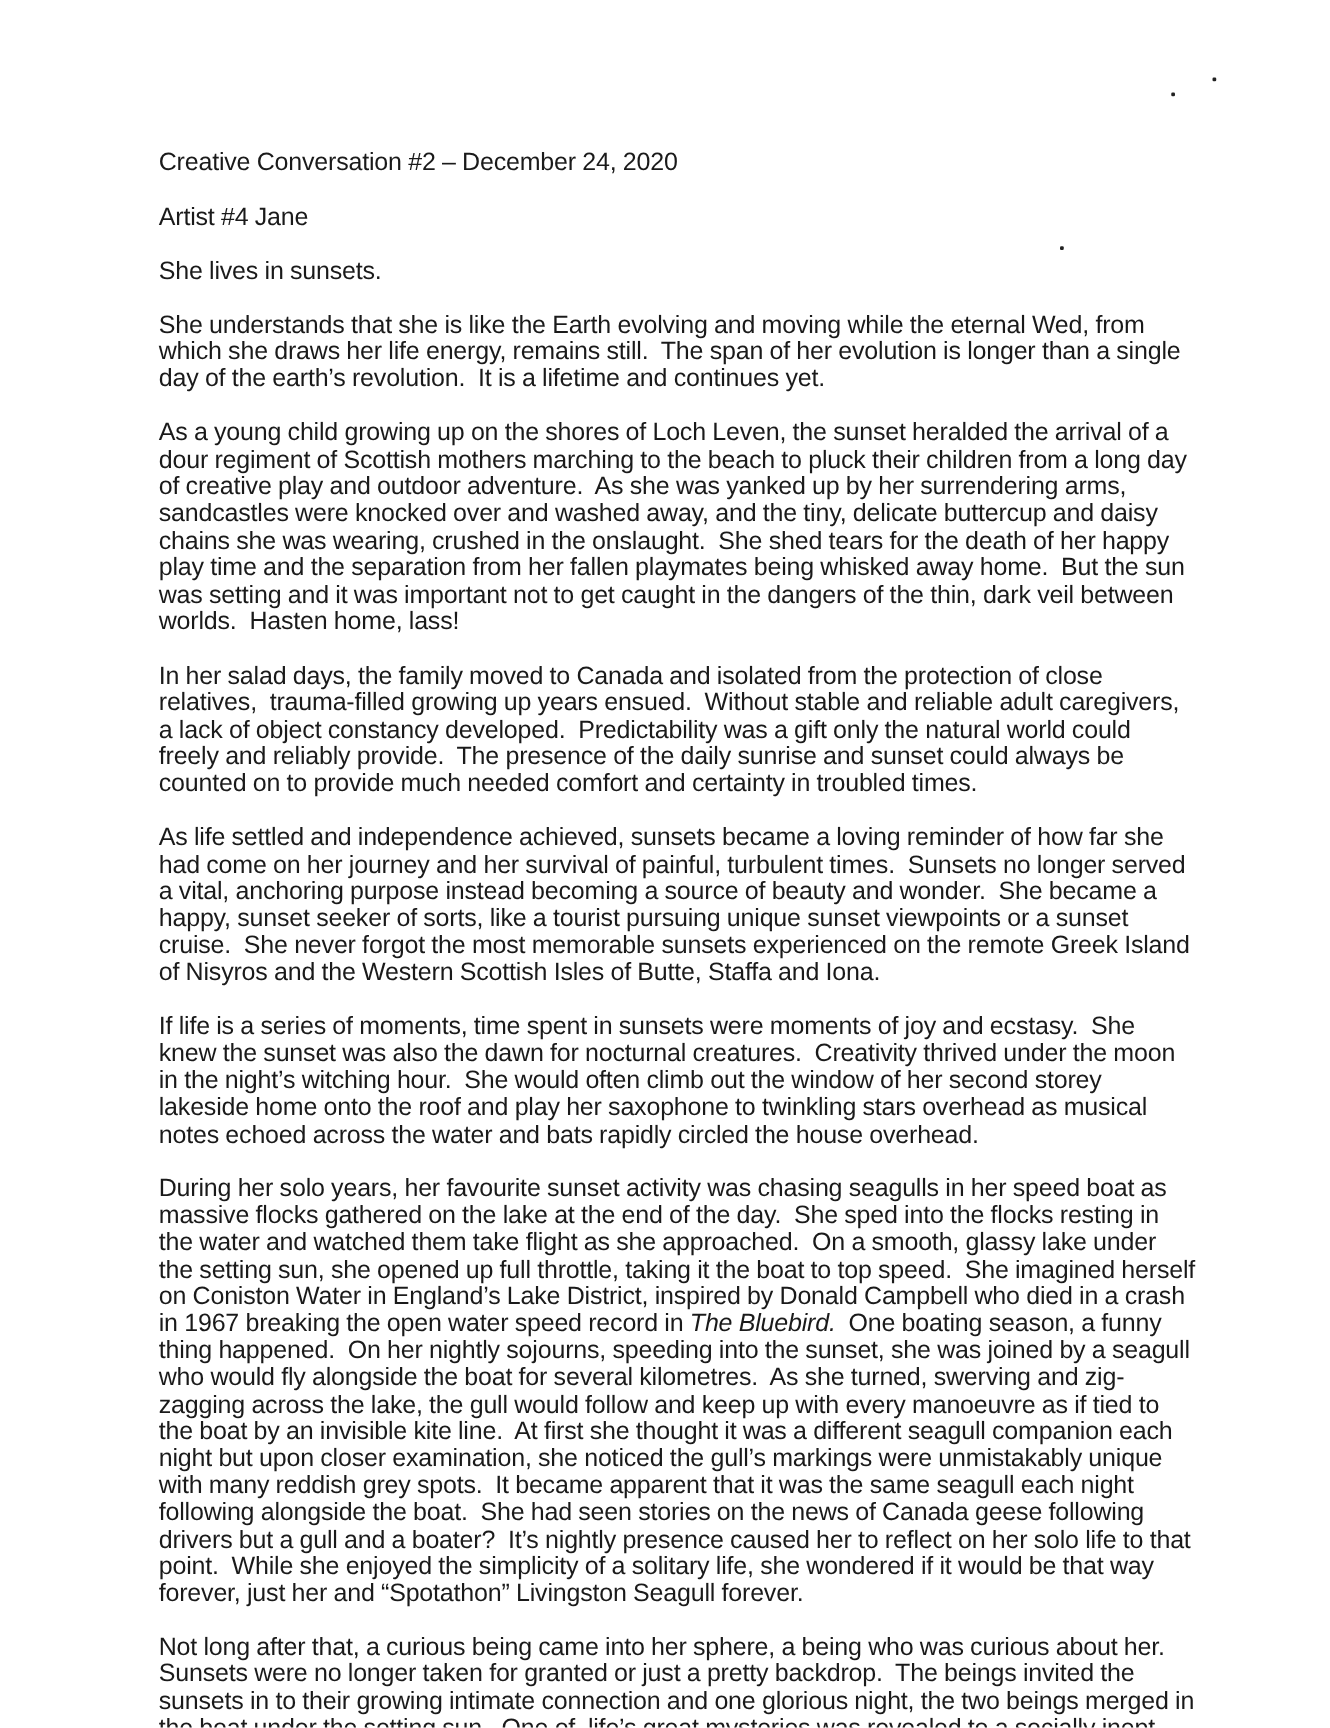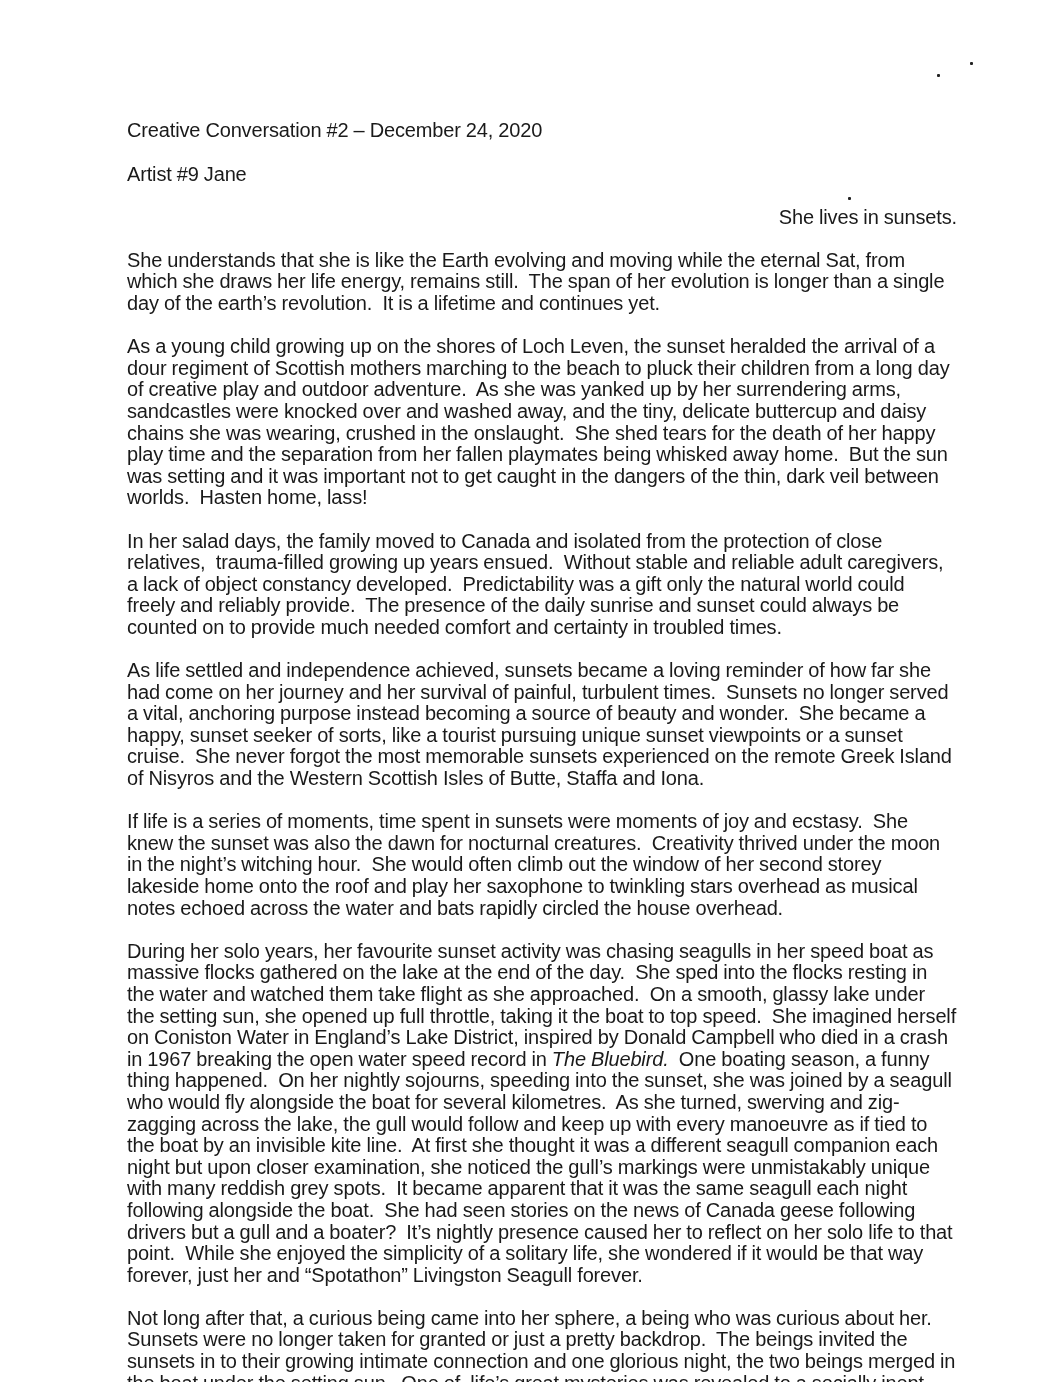--- a/index.html
+++ b/index.html
@@ -63,7 +63,7 @@
 
   <div class="content">
     <p class="title-line">Creative Conversation #2 – December 24, 2020</p>
-    <p class="artist-line">Artist #9 Jane</p>
+    <p class="artist-line">Artist #4 Jane</p>
     <p class="intro-line">She lives in sunsets.</p>
 
     <p>She understands that she is like the Earth evolving and moving while the eternal Sat, from which she draws her life energy, remains still.  The span of her evolution is longer than a single day of the earth’s revolution.  It is a lifetime and continues yet.</p>

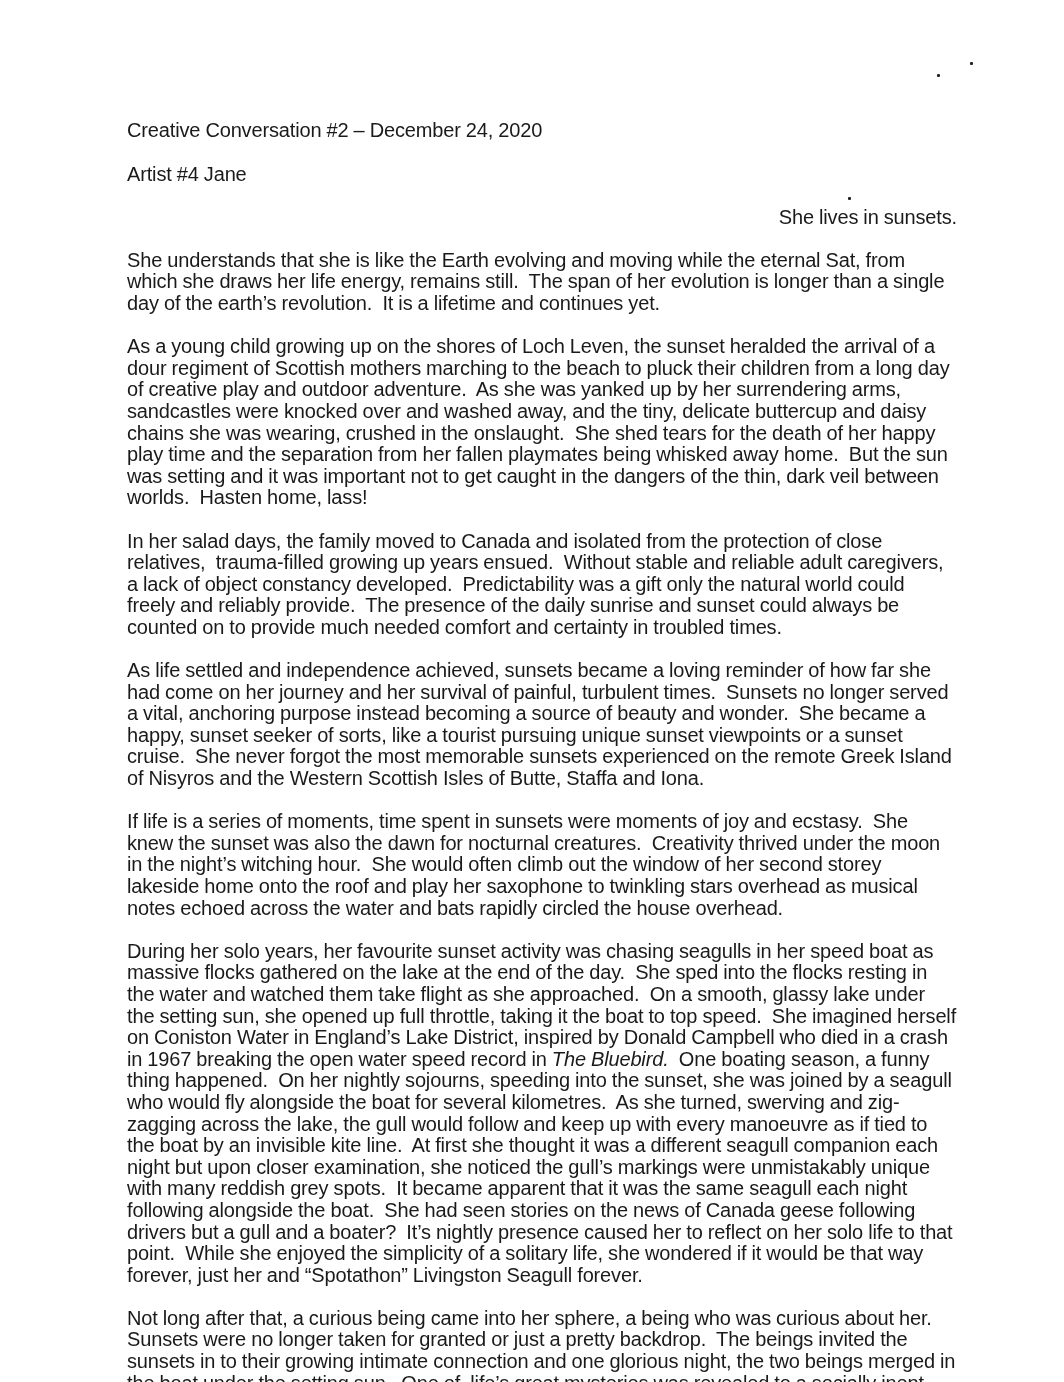--- a/index.html
+++ b/index.html
@@ -50,7 +50,7 @@
     }
     .title-line { margin-bottom: 22px !important; }
     .artist-line { margin-bottom: 22px !important; }
-    .intro-line { margin-bottom: 21px !important; text-align: right; }
+    .intro-line { margin-bottom: 21px !important; }
     em { }
   </style>
 </head>

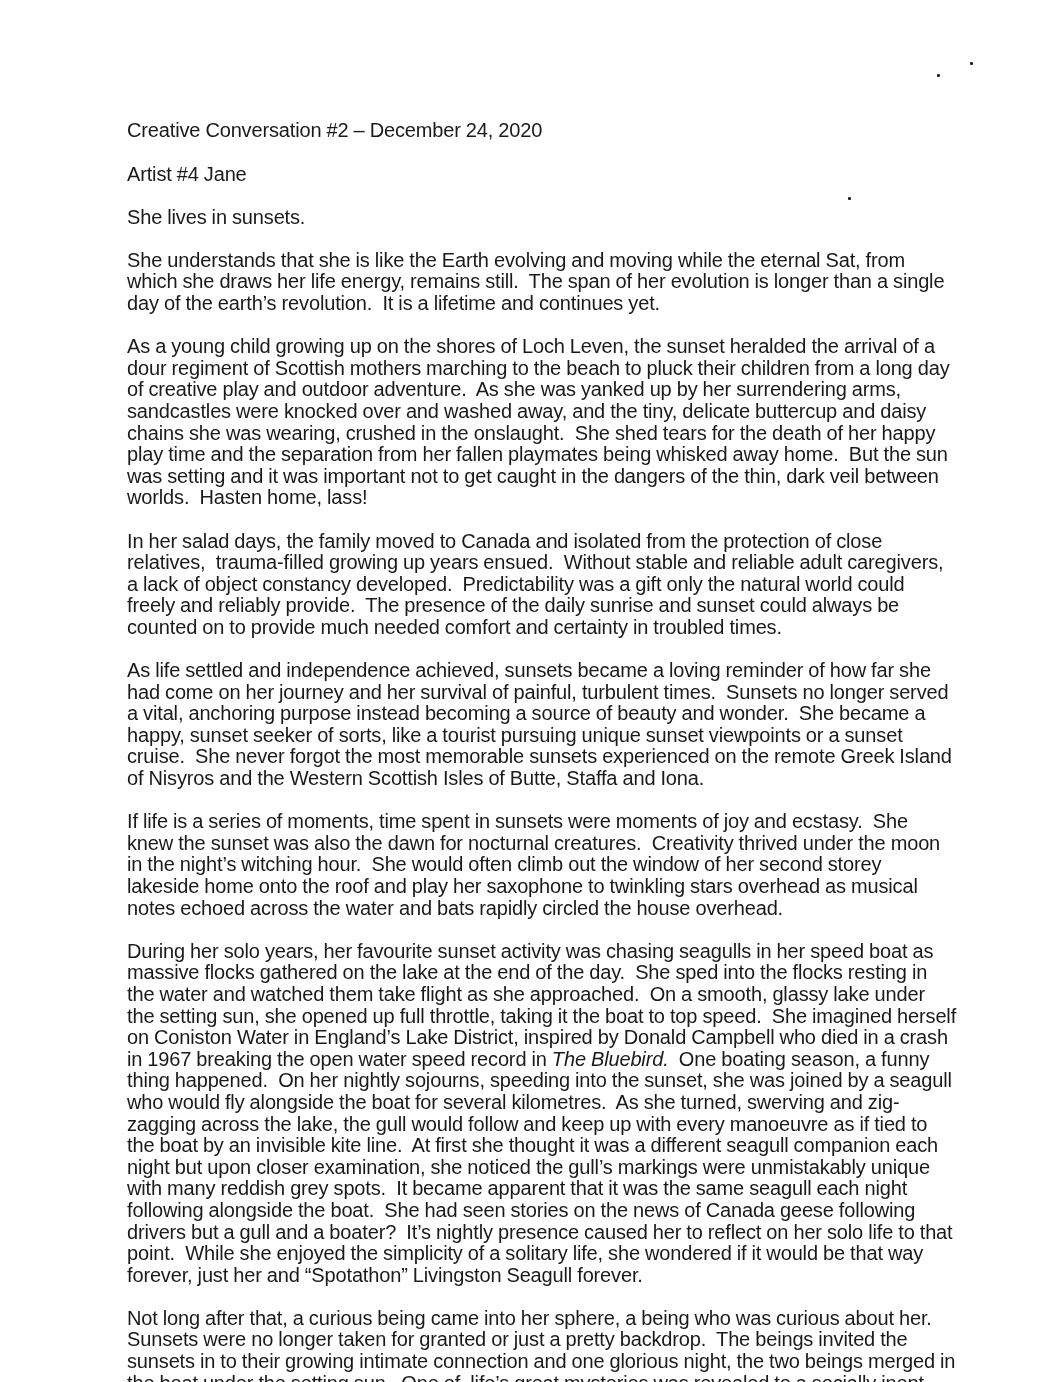--- a/index.html
+++ b/index.html
@@ -66,7 +66,7 @@
     <p class="artist-line">Artist #4 Jane</p>
     <p class="intro-line">She lives in sunsets.</p>
 
-    <p>She understands that she is like the Earth evolving and moving while the eternal Sat, from which she draws her life energy, remains still.  The span of her evolution is longer than a single day of the earth’s revolution.  It is a lifetime and continues yet.</p>
+    <p>She understands that she is like the Earth evolving and moving while the eternal Wed, from which she draws her life energy, remains still.  The span of her evolution is longer than a single day of the earth’s revolution.  It is a lifetime and continues yet.</p>
     <p>As a young child growing up on the shores of Loch Leven, the sunset heralded the arrival of a dour regiment of Scottish mothers marching to the beach to pluck their children from a long day of creative play and outdoor adventure.  As she was yanked up by her surrendering arms, sandcastles were knocked over and washed away, and the tiny, delicate buttercup and daisy chains she was wearing, crushed in the onslaught.  She shed tears for the death of her happy play time and the separation from her fallen playmates being whisked away home.  But the sun was setting and it was important not to get caught in the dangers of the thin, dark veil between worlds.  Hasten home, lass!</p>
     <p>In her salad days, the family moved to Canada and isolated from the protection of close relatives,  trauma-filled growing up years ensued.  Without stable and reliable adult caregivers, a lack of object constancy developed.  Predictability was a gift only the natural world could freely and reliably provide.  The presence of the daily sunrise and sunset could always be counted on to provide much needed comfort and certainty in troubled times.</p>
     <p>As life settled and independence achieved, sunsets became a loving reminder of how far she had come on her journey and her survival of painful, turbulent times.  Sunsets no longer served a vital, anchoring purpose instead becoming a source of beauty and wonder.  She became a happy, sunset seeker of sorts, like a tourist pursuing unique sunset viewpoints or a sunset cruise.  She never forgot the most memorable sunsets experienced on the remote Greek Island of Nisyros and the Western Scottish Isles of Butte, Staffa and Iona.</p>

